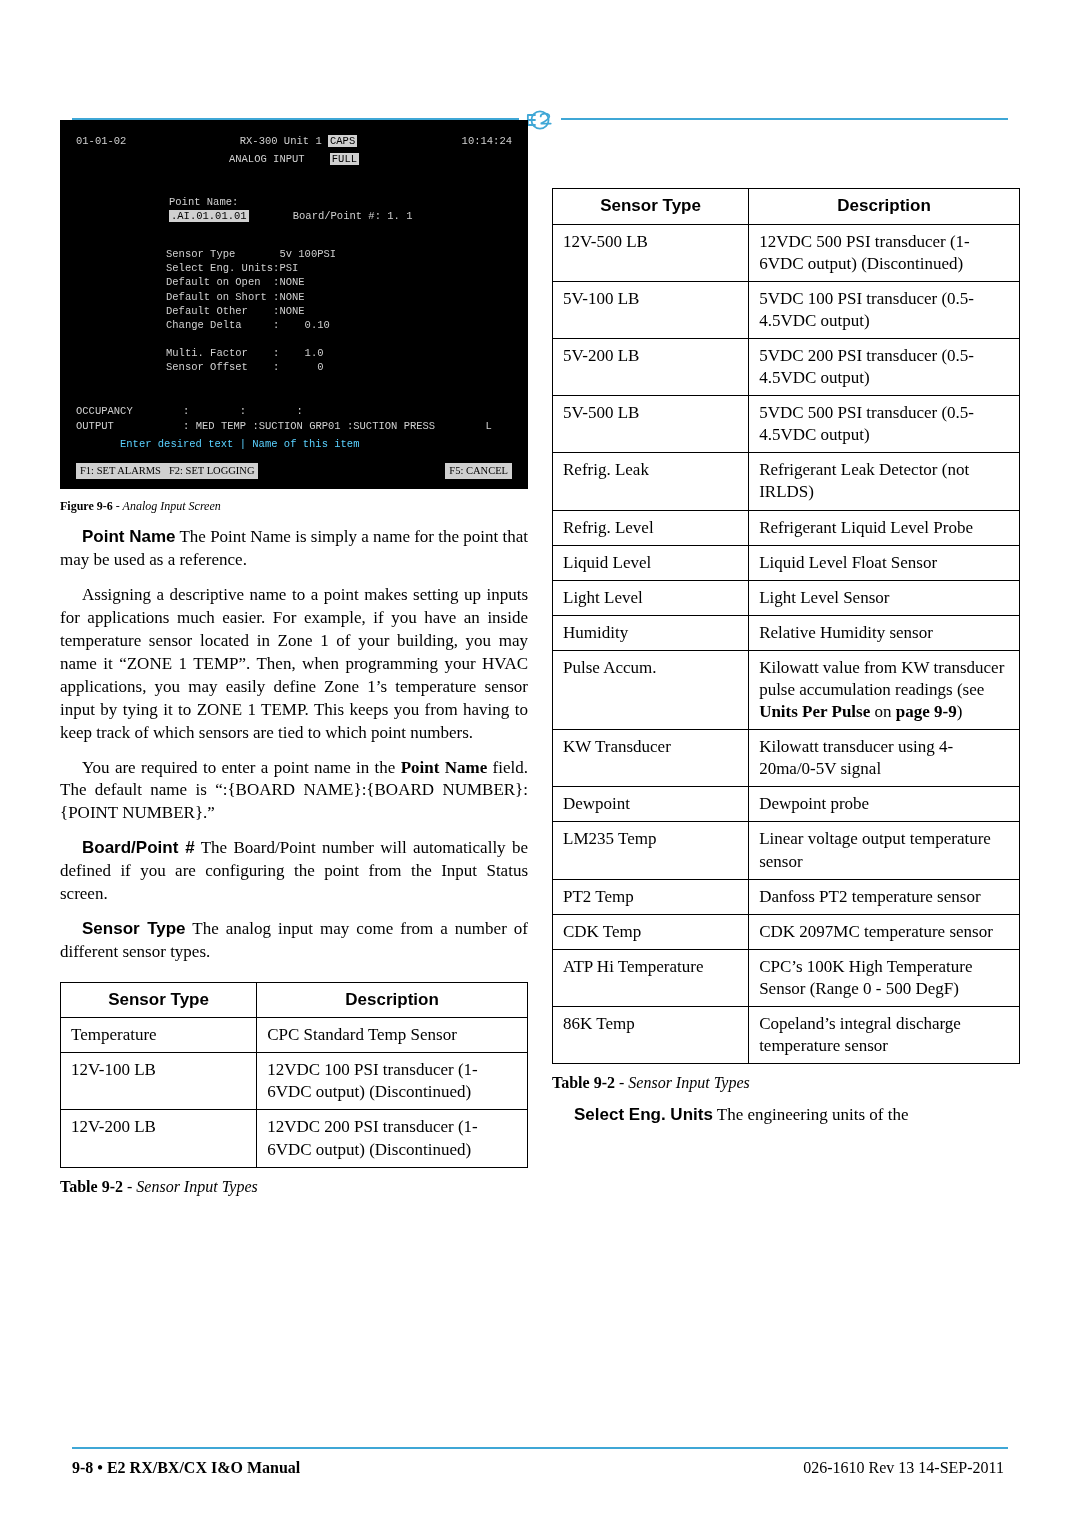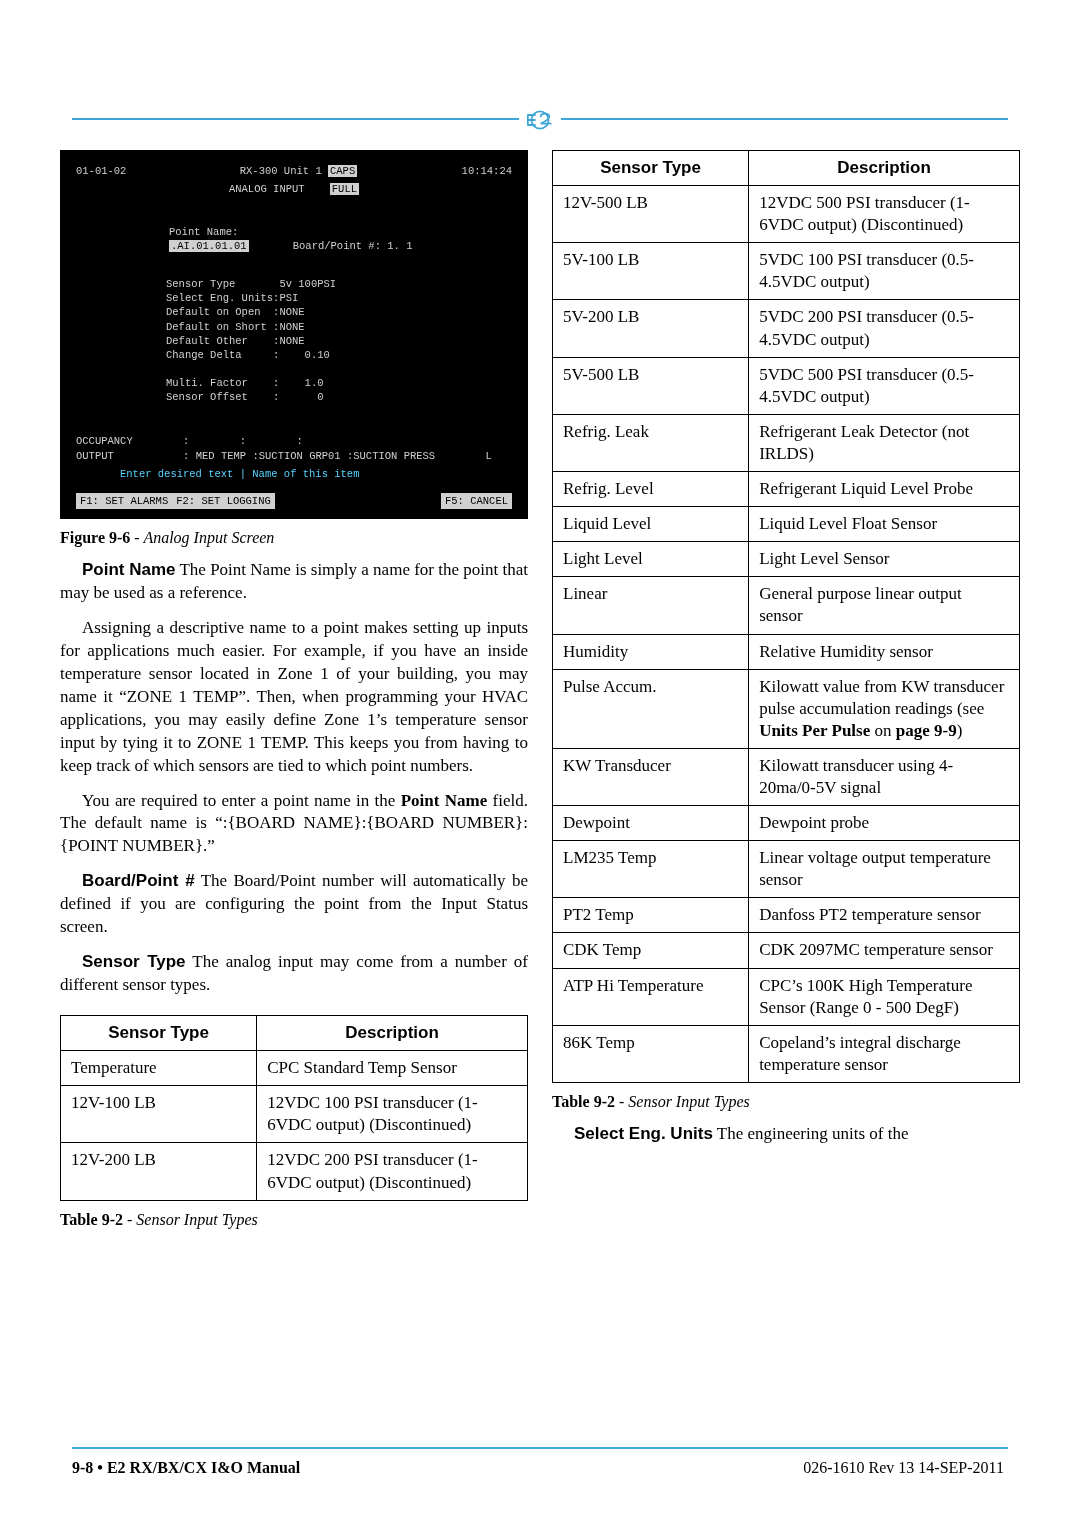--- a/index.html
+++ b/index.html
@@ -37,7 +37,7 @@
   .columns {
     display: flex;
     gap: 24px;
-    margin-top: 30px;
+    align-items: center;
   }
   .col {
     flex: 1 1 0;

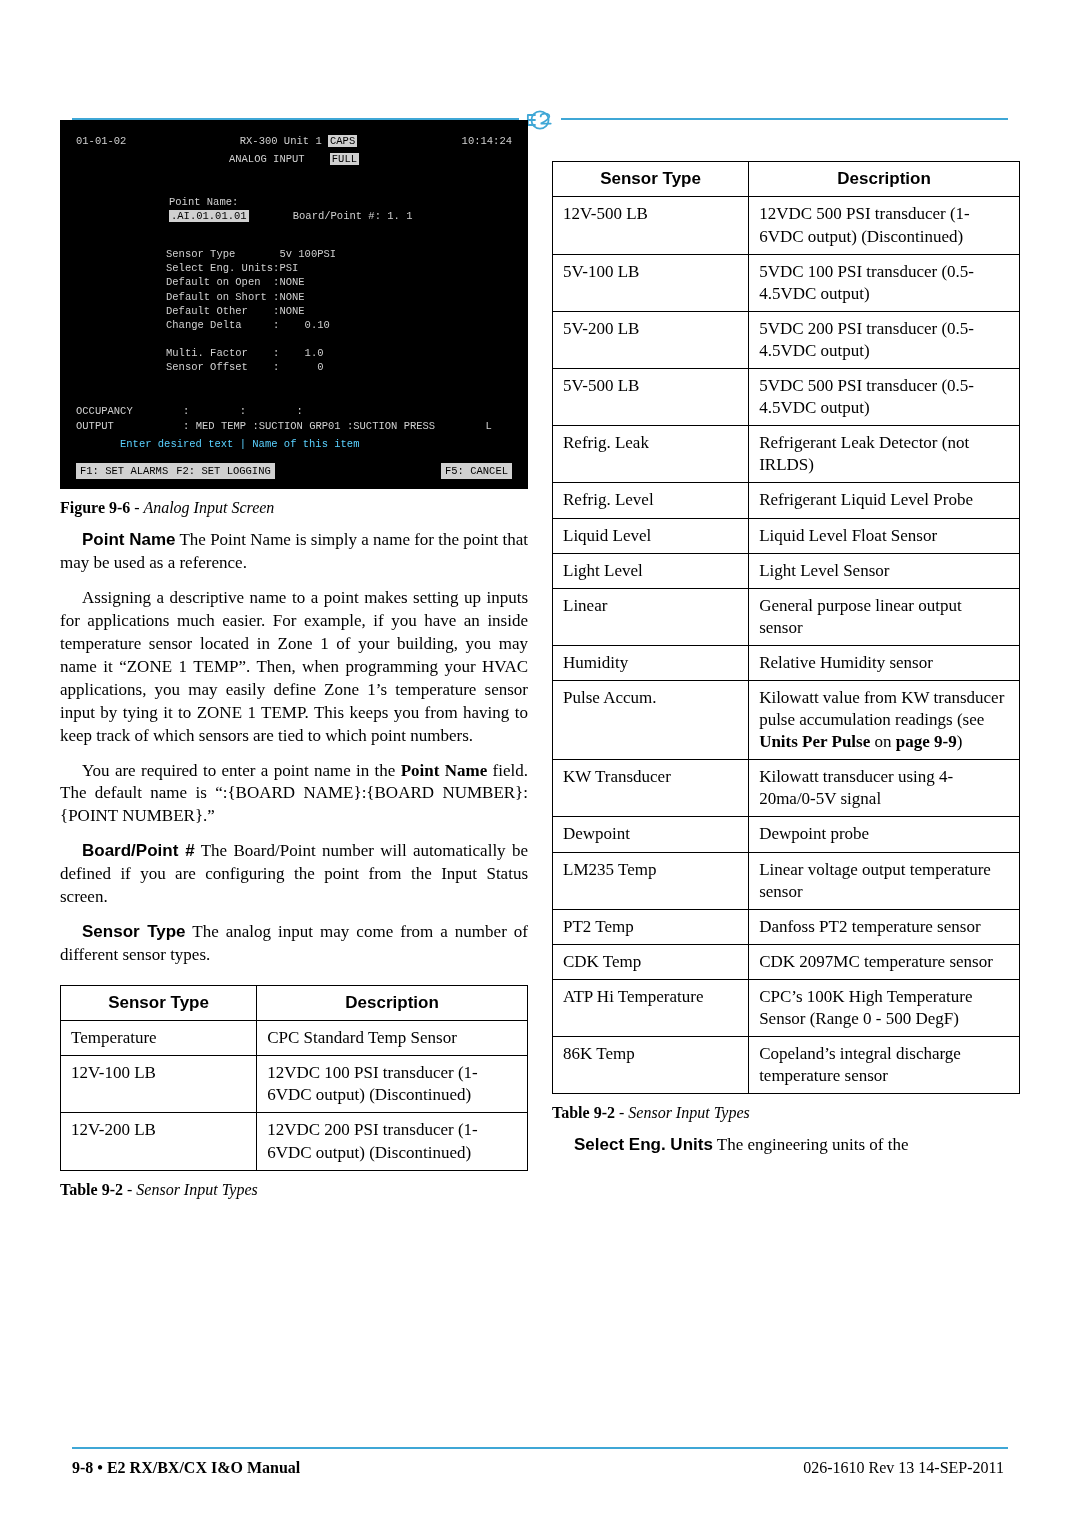--- a/index.html
+++ b/index.html
@@ -65,7 +65,7 @@
   .term-sec3 { margin-top: 18px; margin-left: 0;}
   .term-bottom1 { margin-top: 30px; margin-left: 0;}
   .term-bottom2 { margin-top: 4px; margin-left: 0;}
-  .term-footer { margin-top: 12px; display:flex; }
+  .term-footer { margin-top: 12px; display:flex;font-family:Liberation Serif, serif; }
   .term-footer .cell { padding:1px 4px; }
   .fill { flex:1 1 auto; }
 

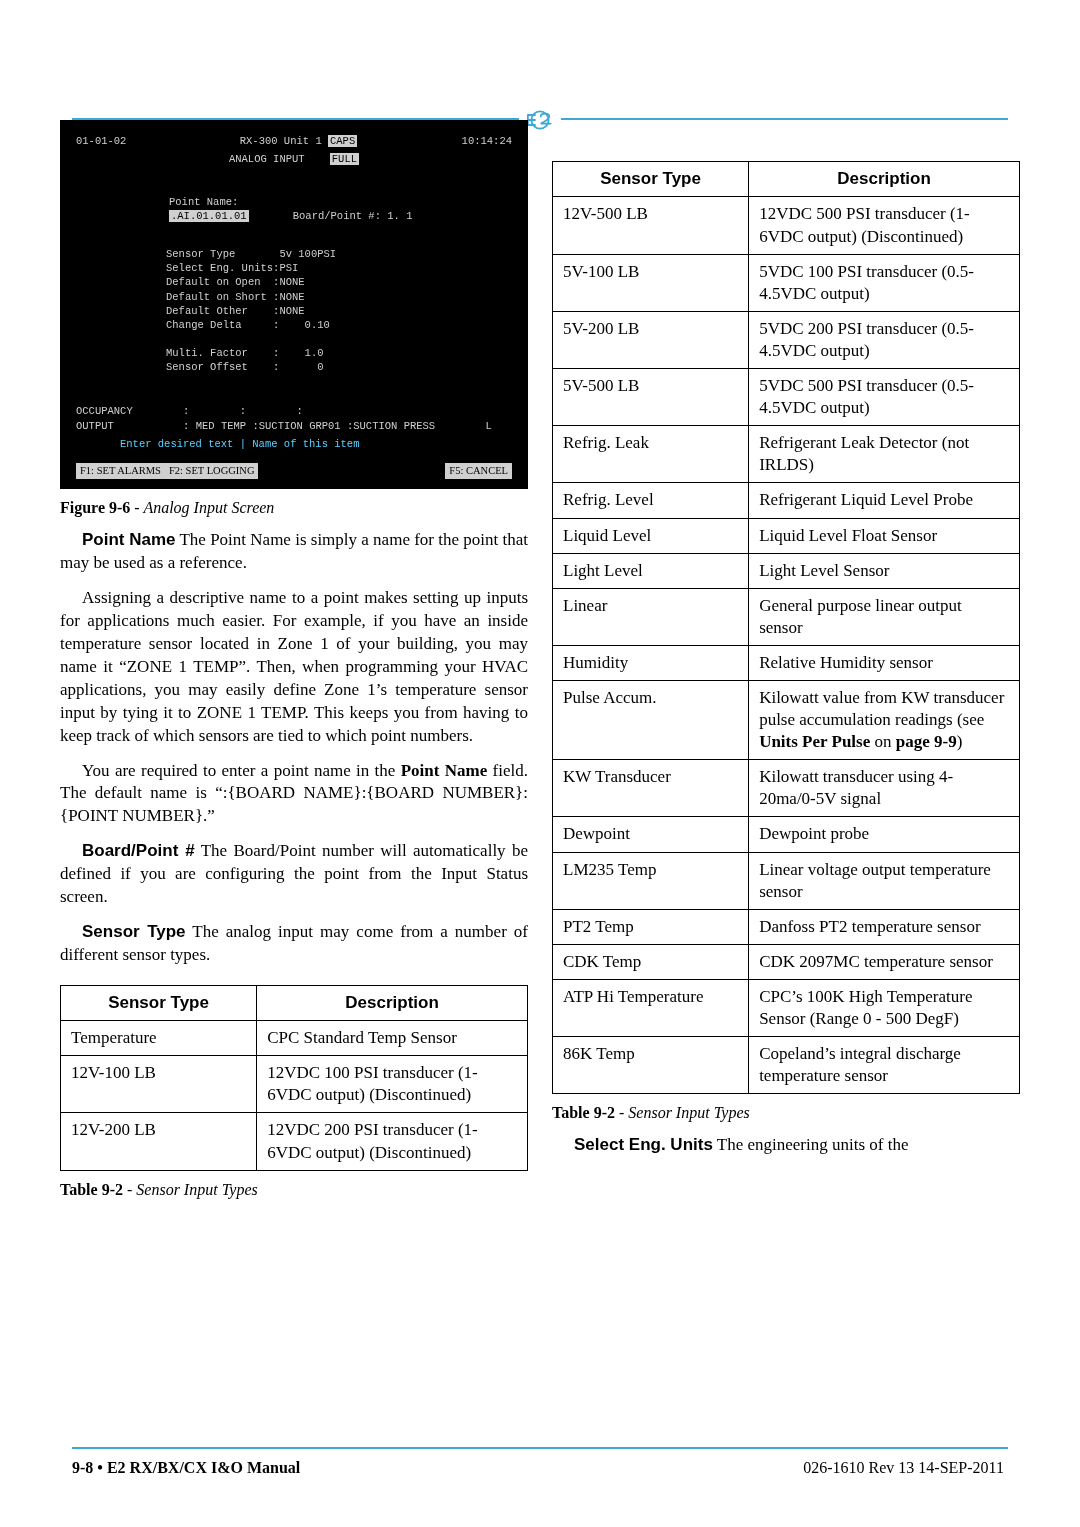--- a/index.html
+++ b/index.html
@@ -69,7 +69,7 @@
   .term-footer .cell { padding:1px 4px; }
   .fill { flex:1 1 auto; }
 
-  .fig-caption { margin-top: 10px; font-style: italic; font-size: 16px; }
+  .fig-caption { margin-top: 10px; font-style: italic; font-size: 12px; }
   .fig-caption b { font-style: normal; font-weight: bold; }
 
   .para { margin-top: 12px; line-height: 1.35; text-align: justify; text-indent: 22px;}

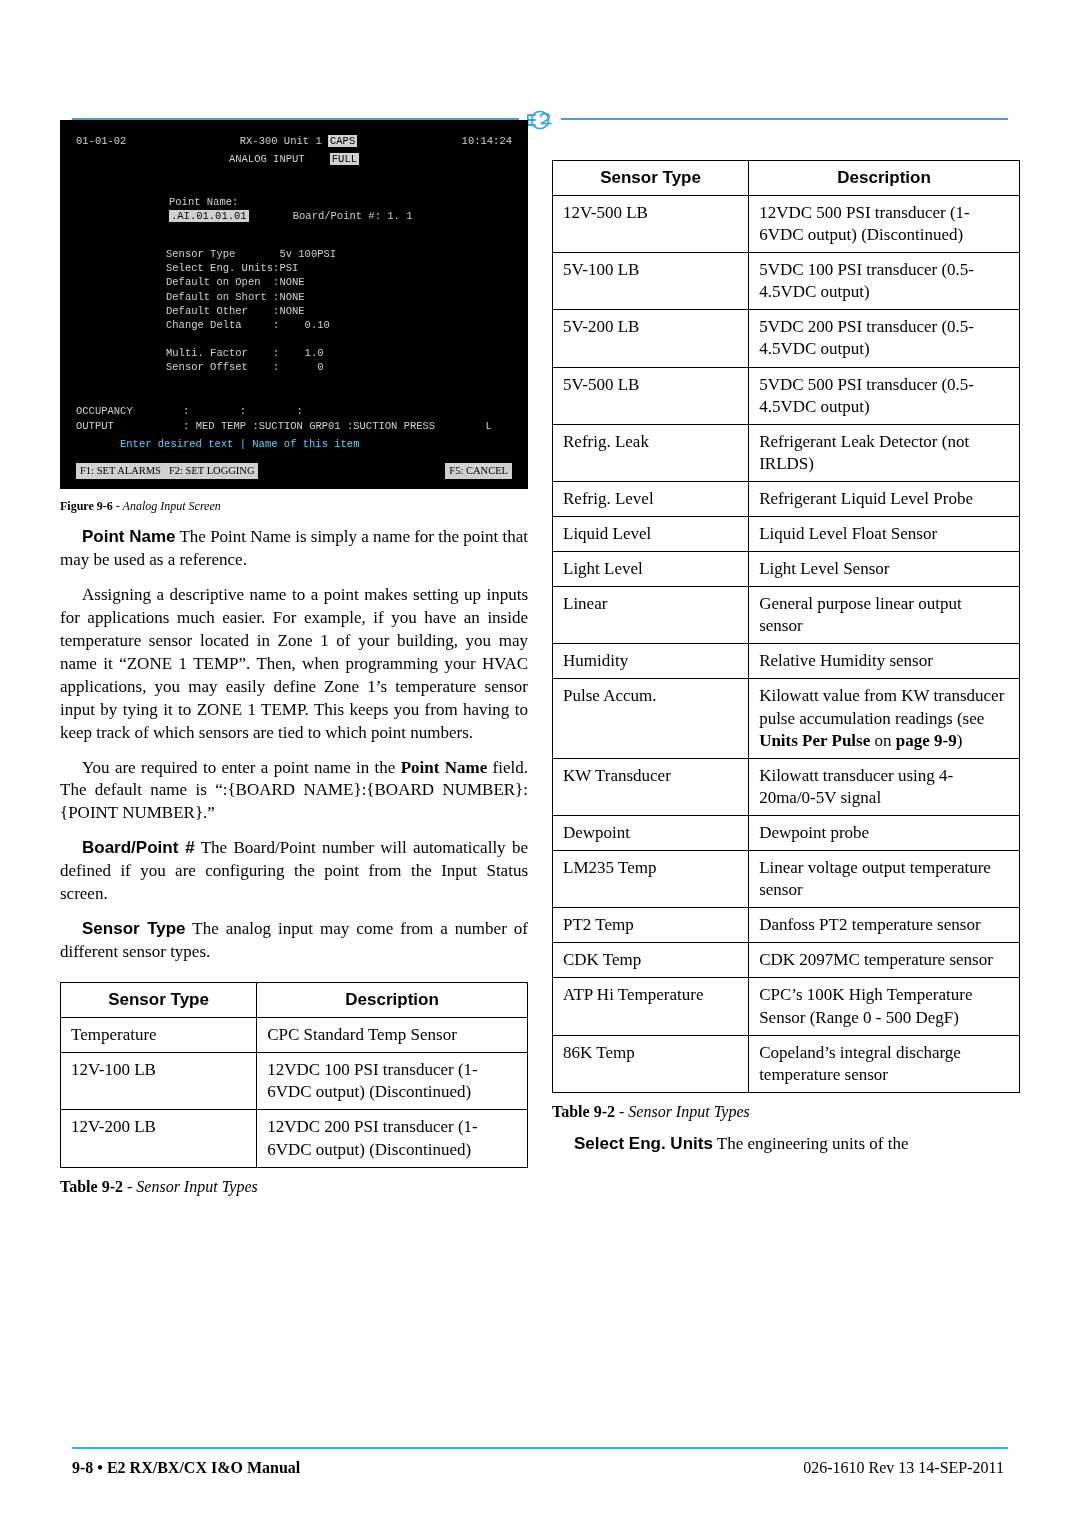--- a/index.html
+++ b/index.html
@@ -269,10 +269,6 @@
             <td>Light Level Sensor</td>
           </tr>
           <tr>
-            <td>Linear</td>
-            <td>General purpose linear output sensor</td>
-          </tr>
-          <tr>
             <td>Humidity</td>
             <td>Relative Humidity sensor</td>
           </tr>

